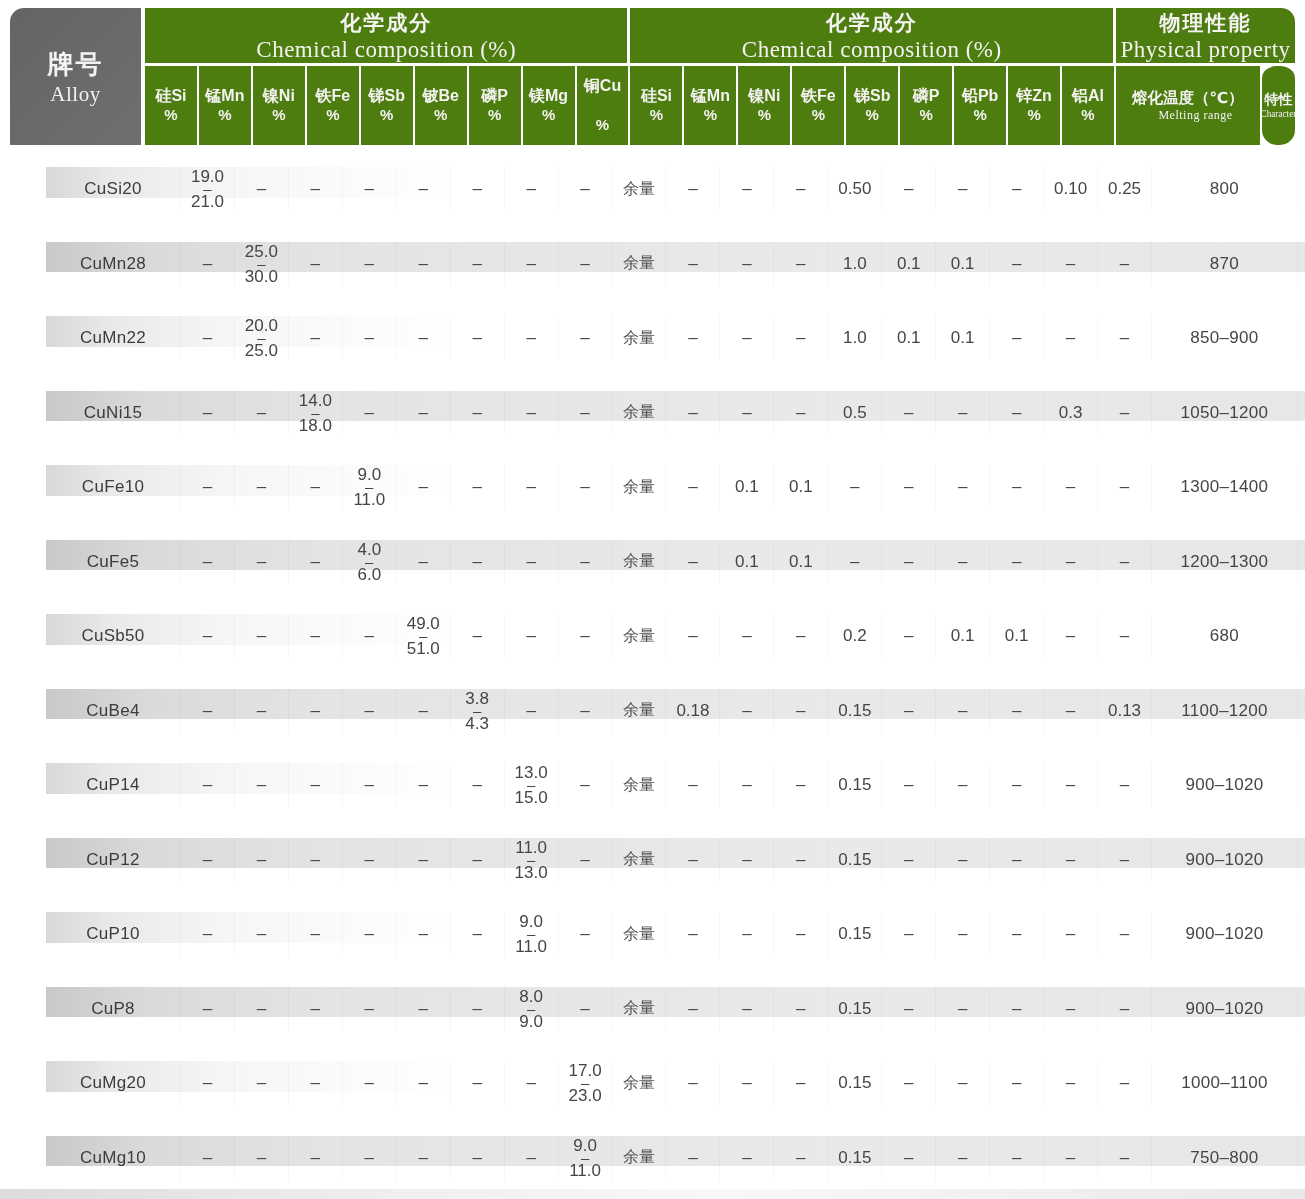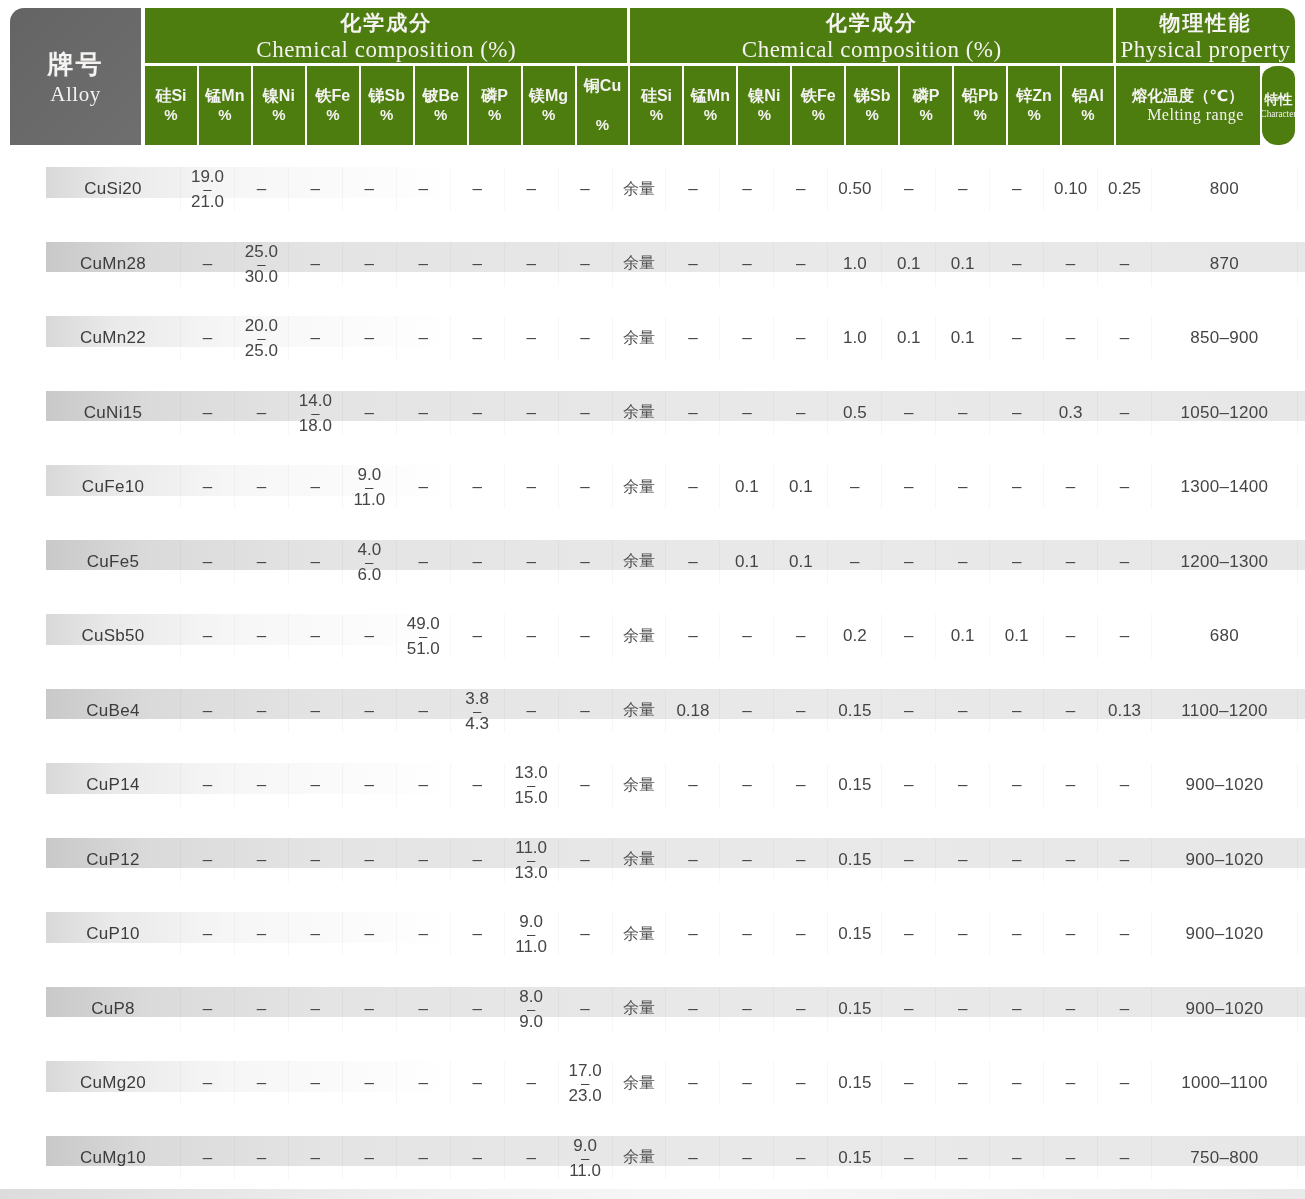--- a/index.html
+++ b/index.html
@@ -27,7 +27,7 @@
   .alloy-h .zh-big { font-size:26px; }
   .alloy-h .en-serif { font-size:21px; }
   .melt-h .zh-sub { font-size:15.5px; }
-  .melt-h .en-serif { font-size:16px;margin-left:15px; }
+  .melt-h .en-serif { font-size:12px;margin-left:15px; }
   .char-h .zh-sub { font-size:14px; }
   .char-h .en-serif { font-size:10px; transform:scaleX(.92); letter-spacing:0; }
 

